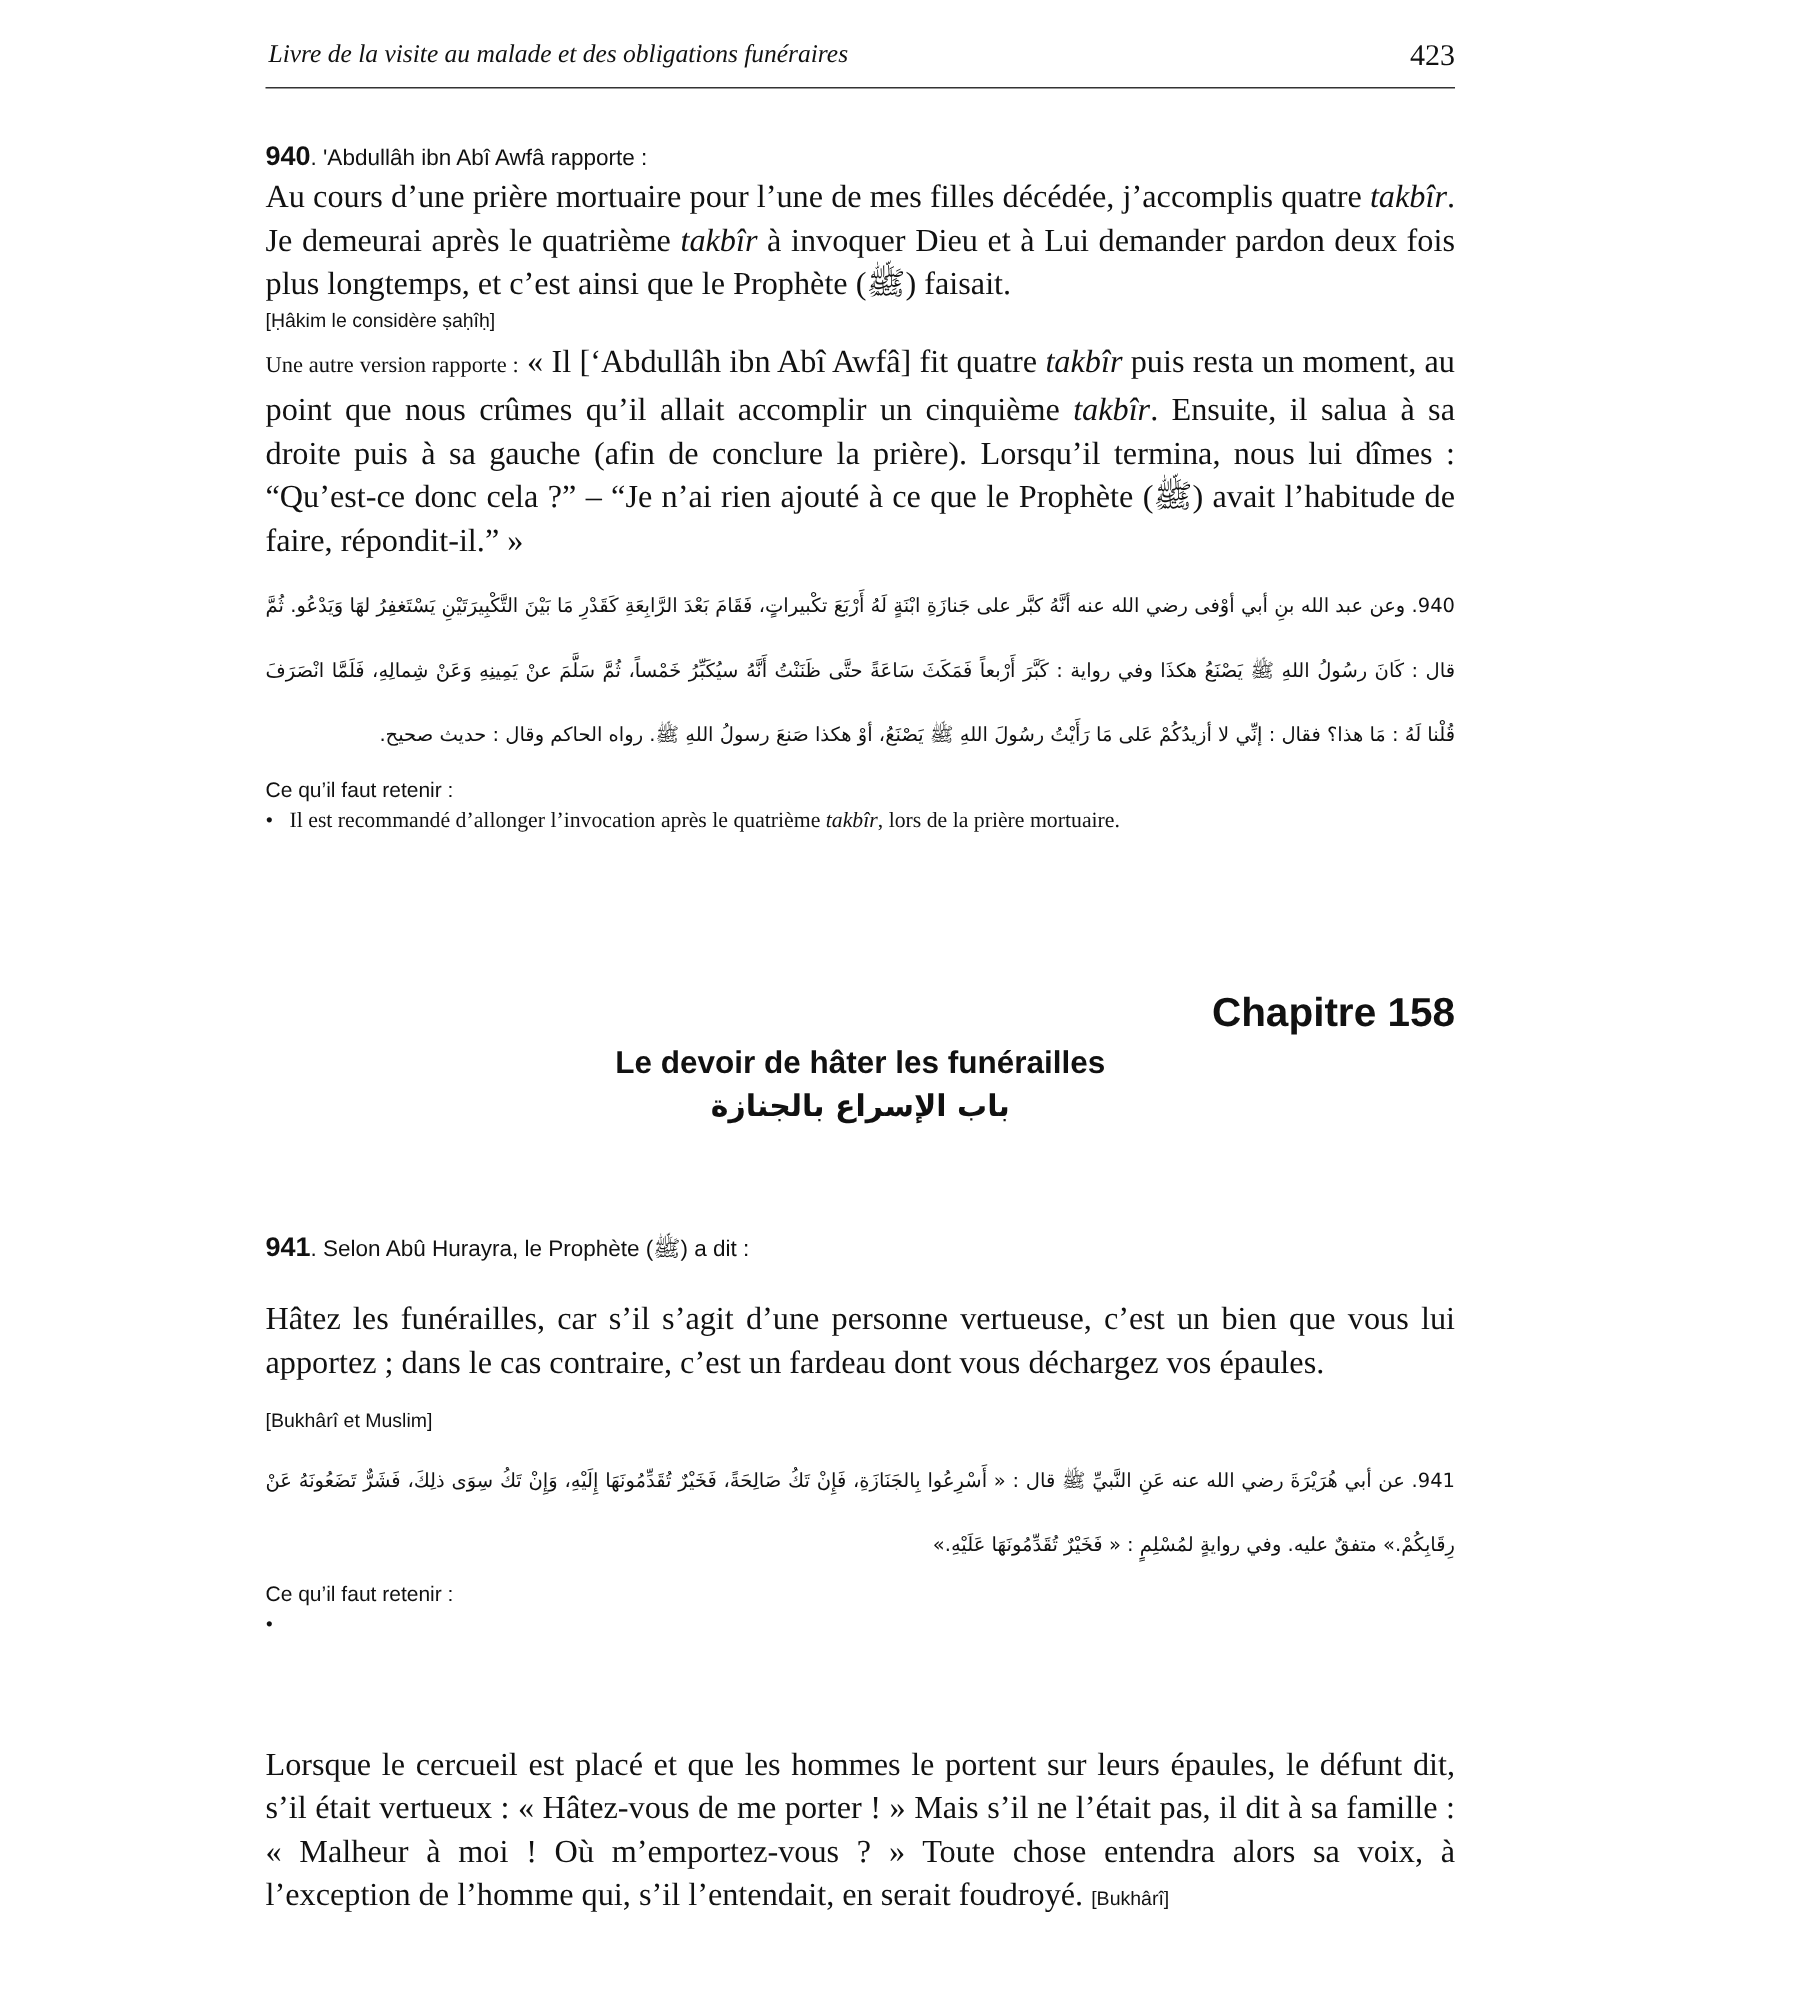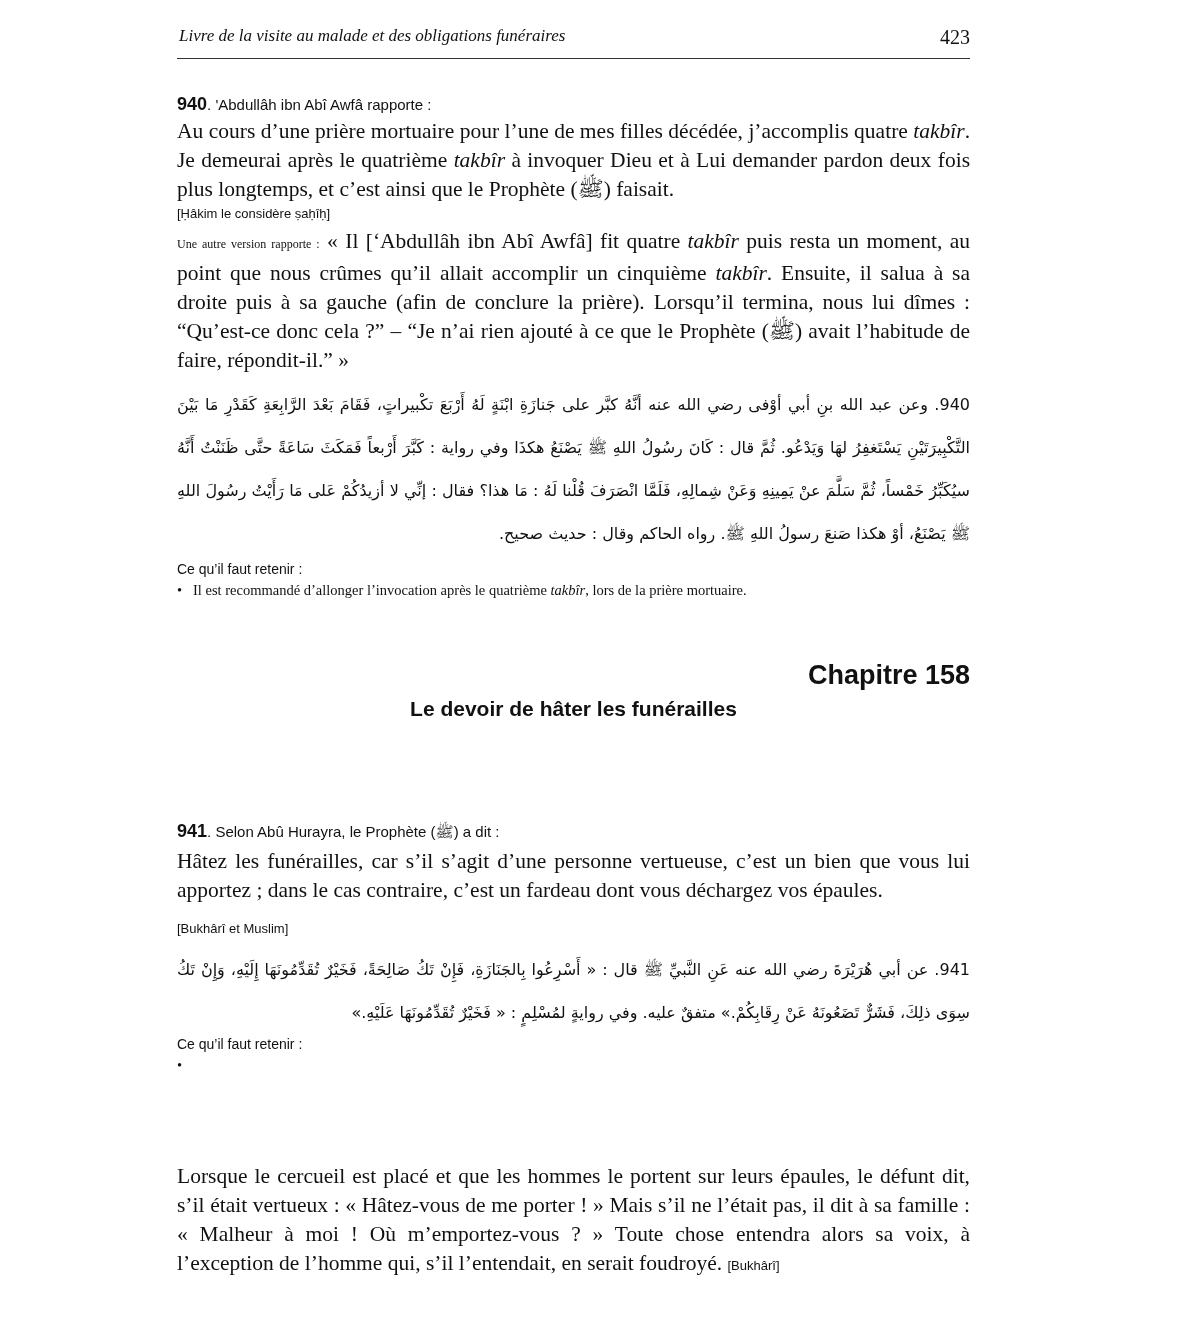--- a/index.html
+++ b/index.html
@@ -15,7 +15,7 @@
     .intro b { font-size: 18px; }
     .body-text { font-size: 21.5px; line-height: 29px; text-align: justify; }
     .source { font-size: 13px; }
-    .small-lead { font-size: 12px; }
+    .small-lead { font-size: 15px; }
     .arabic { direction: rtl; text-align: justify; font-family: "DejaVu Sans", sans-serif; font-size: 16px; line-height: 43px; }
     .retain-title { font-size: 14px; }
     .retain-item { font-size: 14.5px; line-height: 23px; padding-left: 16px; position: relative; text-align: justify; }

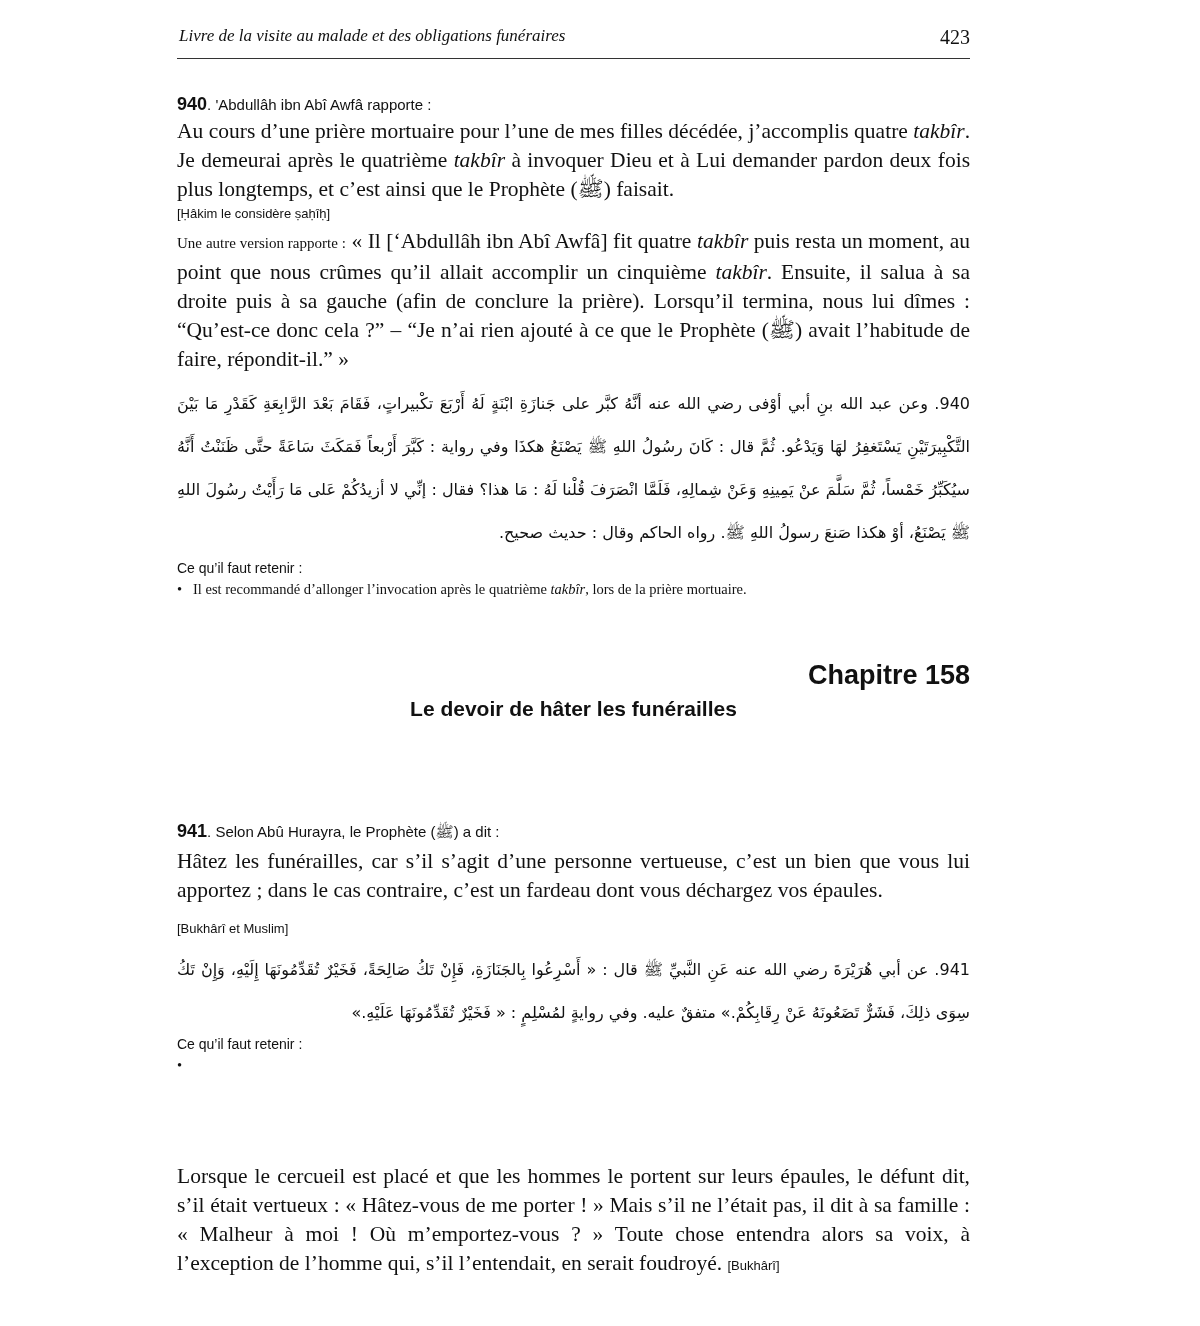--- a/index.html
+++ b/index.html
@@ -16,7 +16,7 @@
     .body-text { font-size: 21.5px; line-height: 29px; text-align: justify; }
     .source { font-size: 13px; }
     .small-lead { font-size: 15px; }
-    .arabic { direction: rtl; text-align: justify; font-family: "DejaVu Sans", sans-serif; font-size: 16px; line-height: 43px; }
+    .arabic { direction: rtl; text-align: justify; font-family: "DejaVu Sans", sans-serif; font-size: 13px; line-height: 43px; }
     .retain-title { font-size: 14px; }
     .retain-item { font-size: 14.5px; line-height: 23px; padding-left: 16px; position: relative; text-align: justify; }
     .bullet { position: absolute; left: 0; top: 0; }

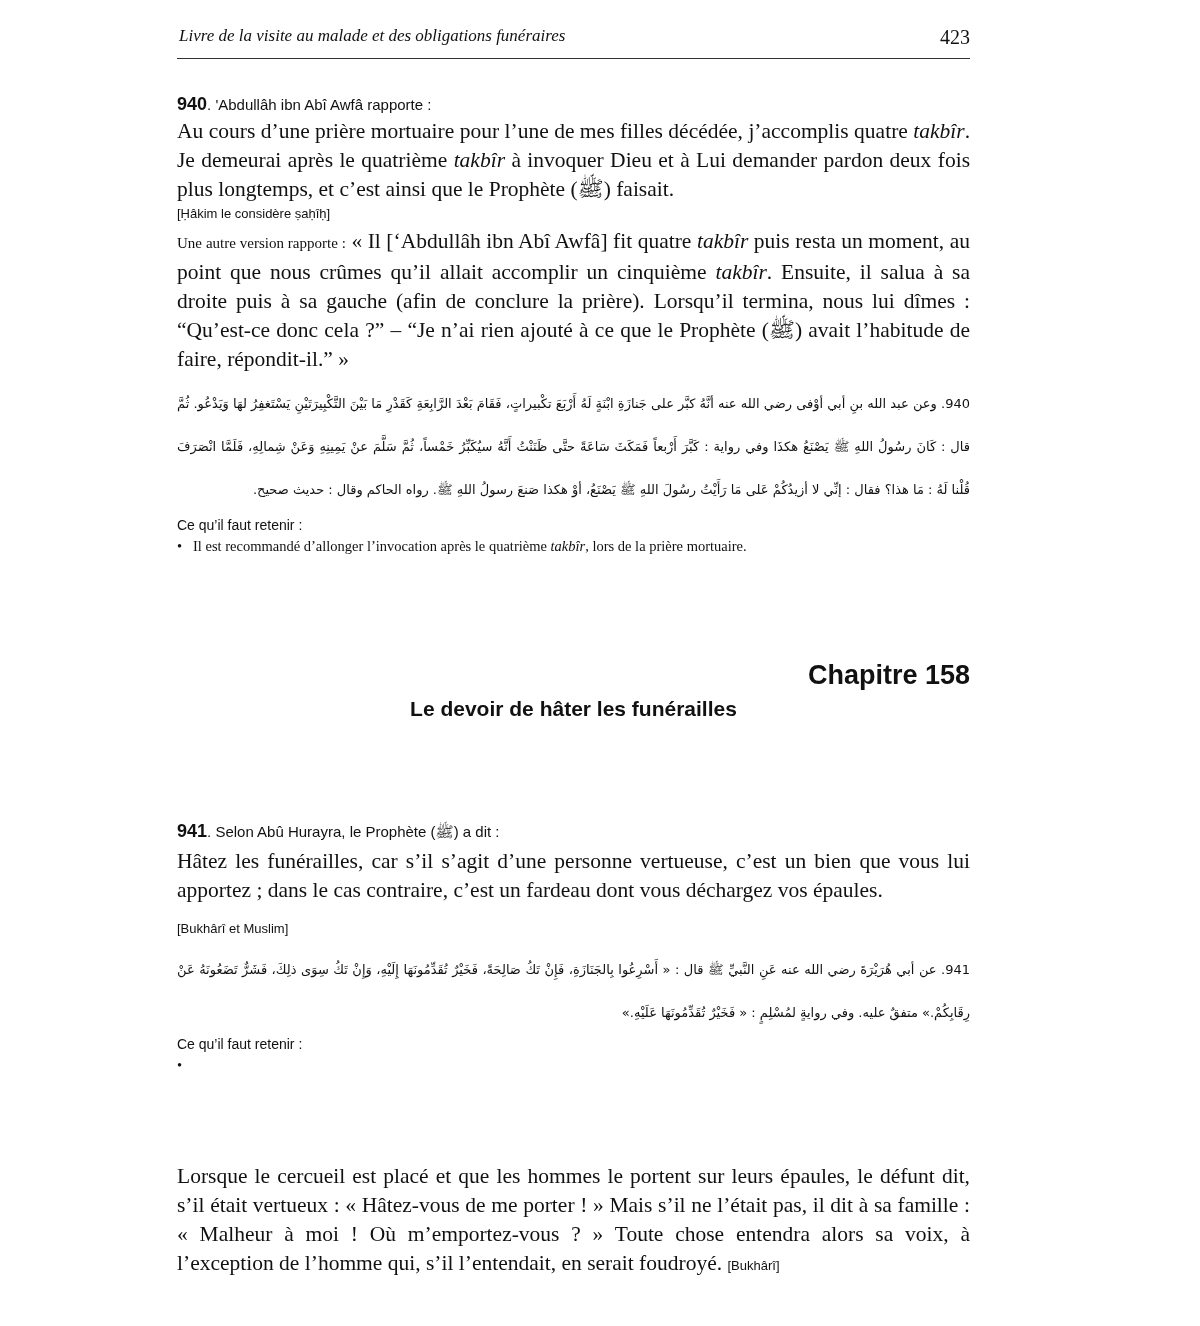--- a/index.html
+++ b/index.html
@@ -49,6 +49,7 @@
   <div class="chapter sans" style="top:660px;">
     <div class="chapter-num">Chapitre 158</div>
     <div class="chapter-title">Le devoir de hâter les funérailles</div>
+    <div class="chapter-ar">باب الإسراع بالجنازة</div>
   </div>
 
   <div class="block" style="top:821px;">

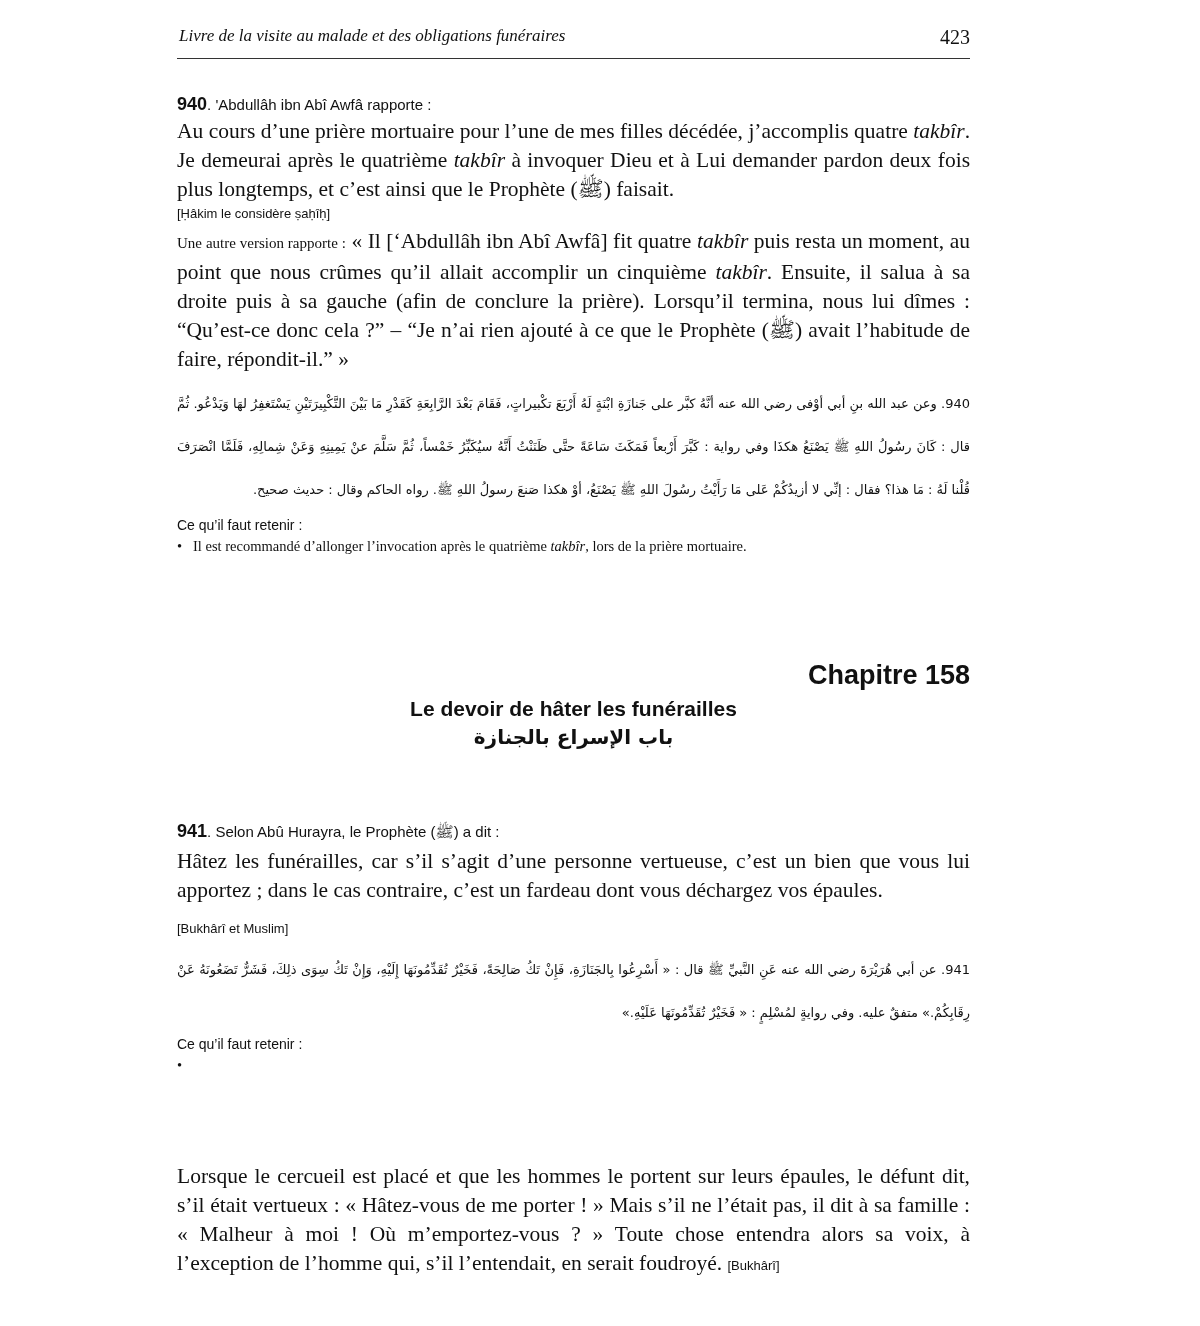--- a/index.html
+++ b/index.html
@@ -54,7 +54,7 @@
 
   <div class="block" style="top:821px;">
     <div class="intro sans"><b>941</b><span>. Selon Abû Hurayra, le Prophète (ﷺ) a dit :</span></div>
-    <div class="body-text serif" style="margin-top:2px;">Hâtez les funérailles, car s’il s’agit d’une personne vertueuse, c’est un bien que vous lui apportez ; dans le cas contraire, c’est un fardeau dont vous déchargez vos épaules.</div>
+    <div class="body-text serif" style="margin-top:20px;">Hâtez les funérailles, car s’il s’agit d’une personne vertueuse, c’est un bien que vous lui apportez ; dans le cas contraire, c’est un fardeau dont vous déchargez vos épaules.</div>
     <div class="source sans" style="margin-top:16px;">[Bukhârî et Muslim]</div>
     <div class="arabic" style="margin-top:12px;">941. عن أبي هُرَيْرَةَ رضي الله عنه عَنِ النَّبيِّ ﷺ قال : « أَسْرِعُوا بِالجَنَازَةِ، فَإِنْ تَكُ صَالِحَةً، فَخَيْرٌ تُقَدِّمُونَهَا إِلَيْهِ، وَإِنْ تَكُ سِوَى ذلِكَ، فَشَرٌّ تَضَعُونَهُ عَنْ رِقَابِكُمْ.» متفقٌ عليه. وفي روايةٍ لمُسْلِمٍ : « فَخَيْرٌ تُقَدِّمُونَهَا عَلَيْهِ.»</div>
     <div class="retain-title sans" style="margin-top:2px;">Ce qu’il faut retenir :</div>

